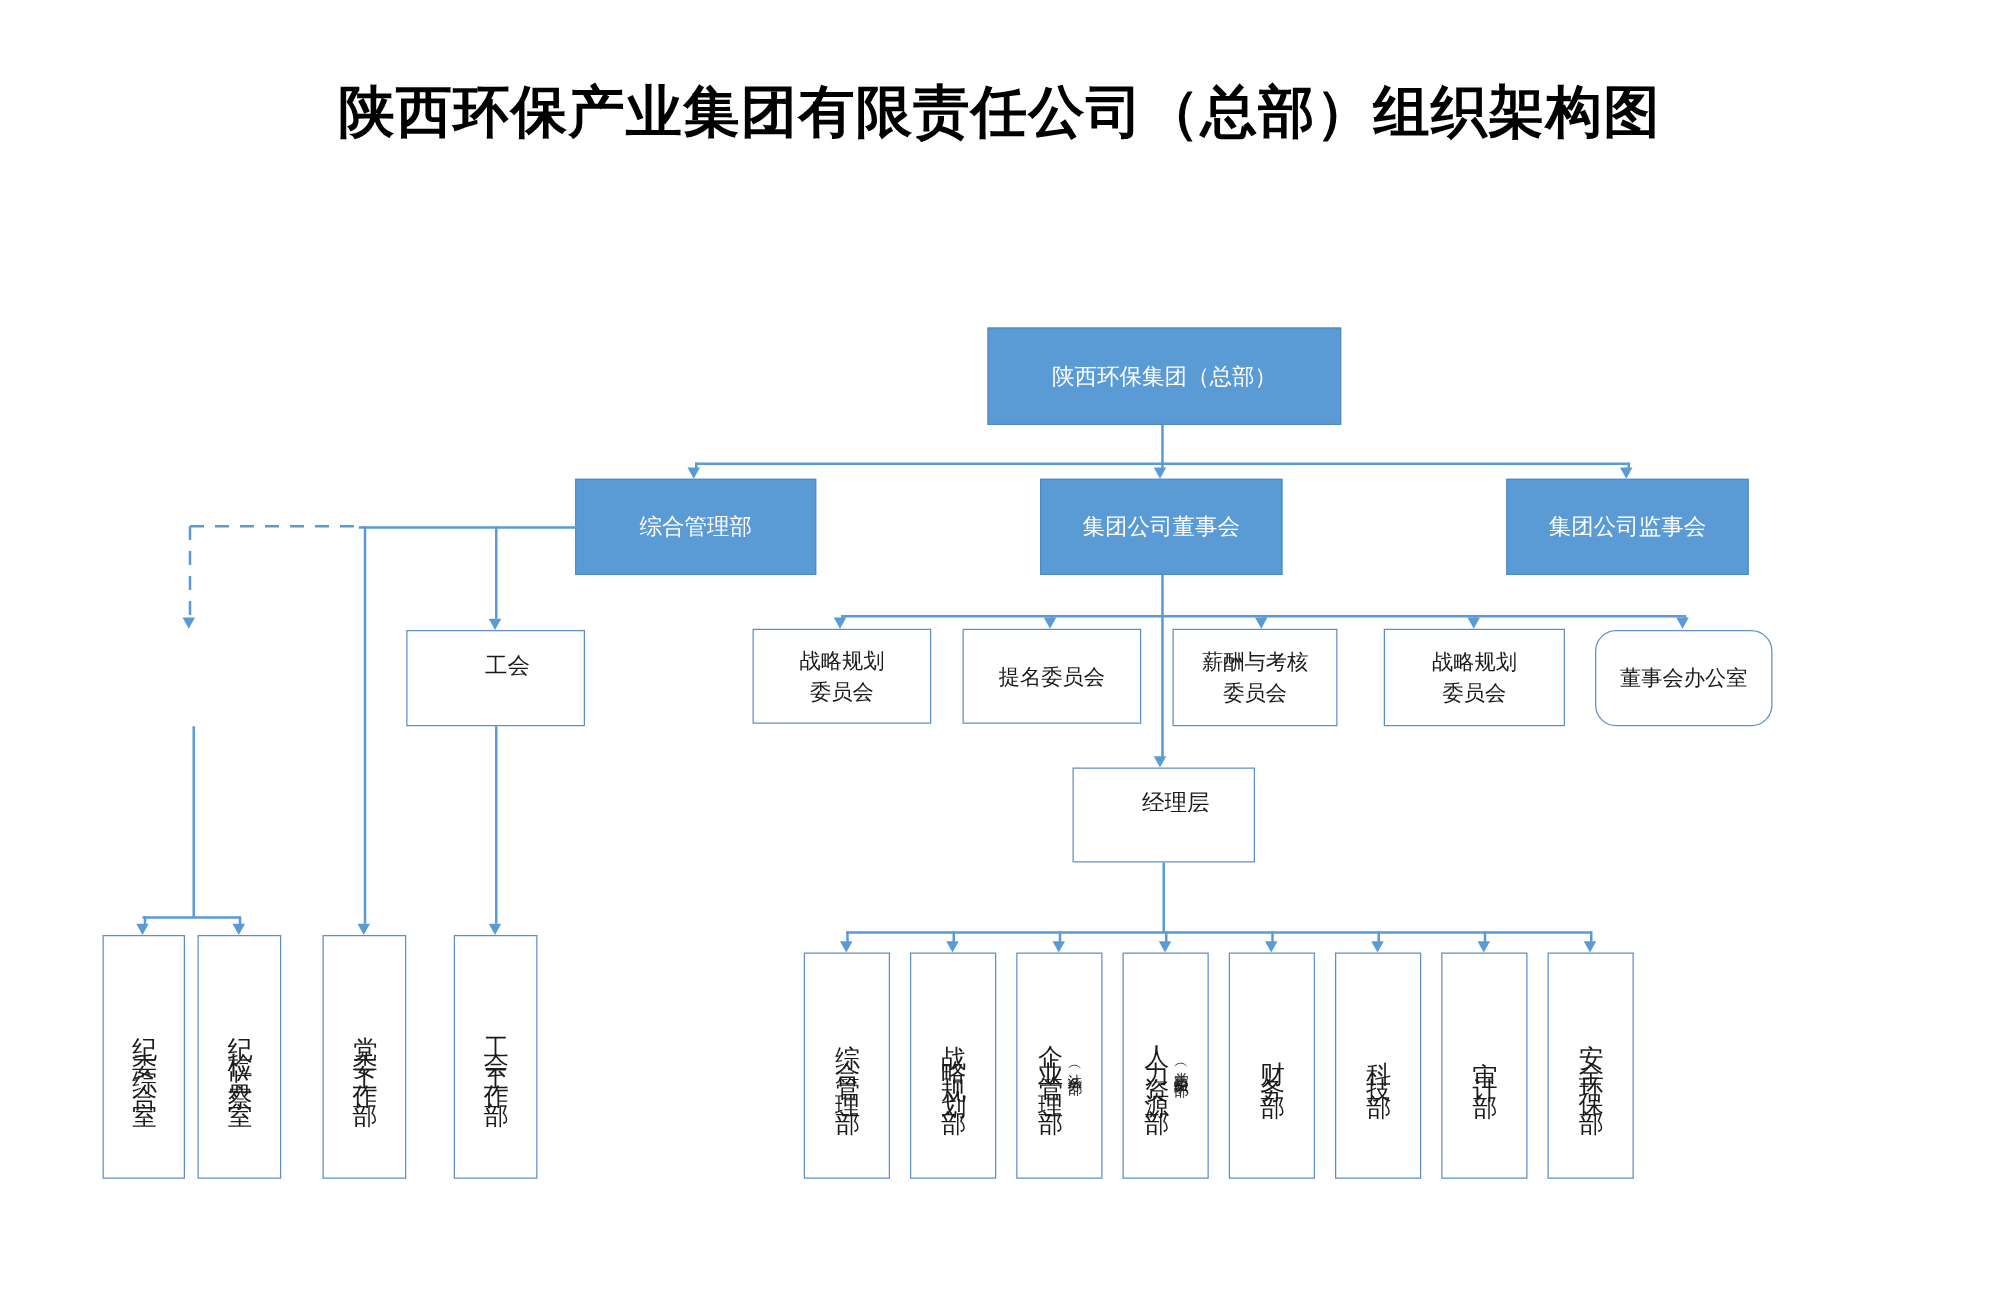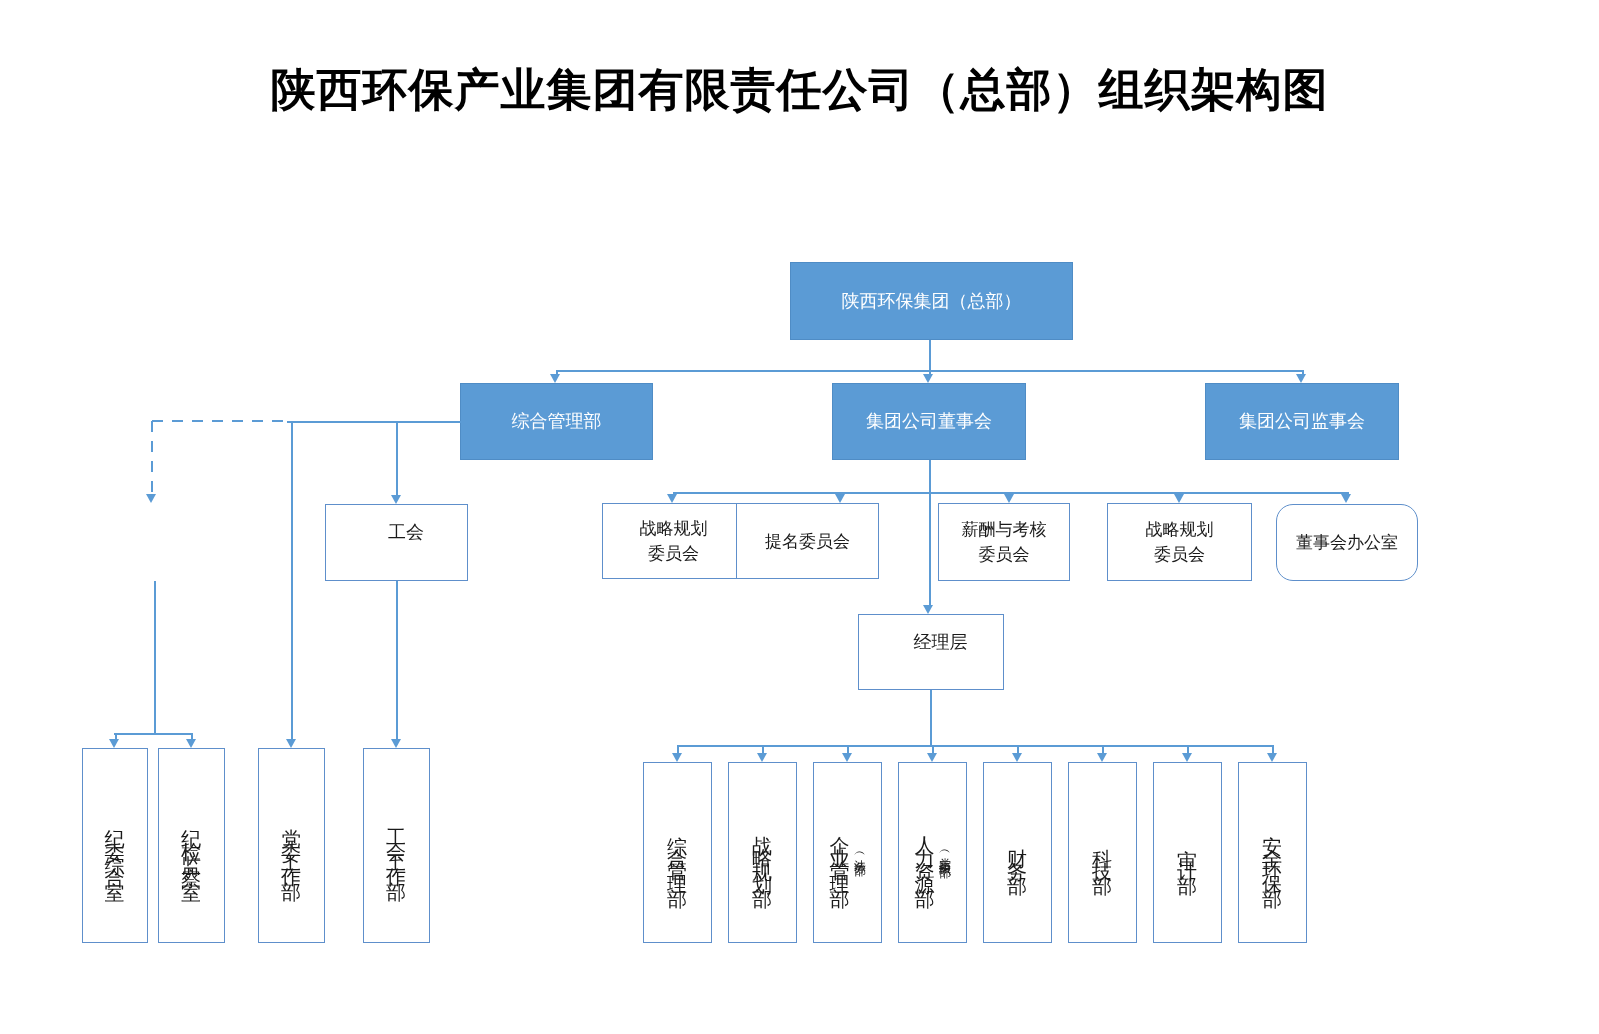--- a/index.html
+++ b/index.html
@@ -77,7 +77,7 @@
     <span>战略规划</span>
     <span>委员会</span>
   </div>
-  <div class="box" style="left:736px;top:503px;width:143px;height:76px;text-align:right;">
+  <div class="box" style="left:770px;top:503px;width:143px;height:76px;text-align:right;">
     <span>提名委员会</span>
   </div>
   <div class="box" style="left:938px;top:503px;width:132px;height:78px;">

